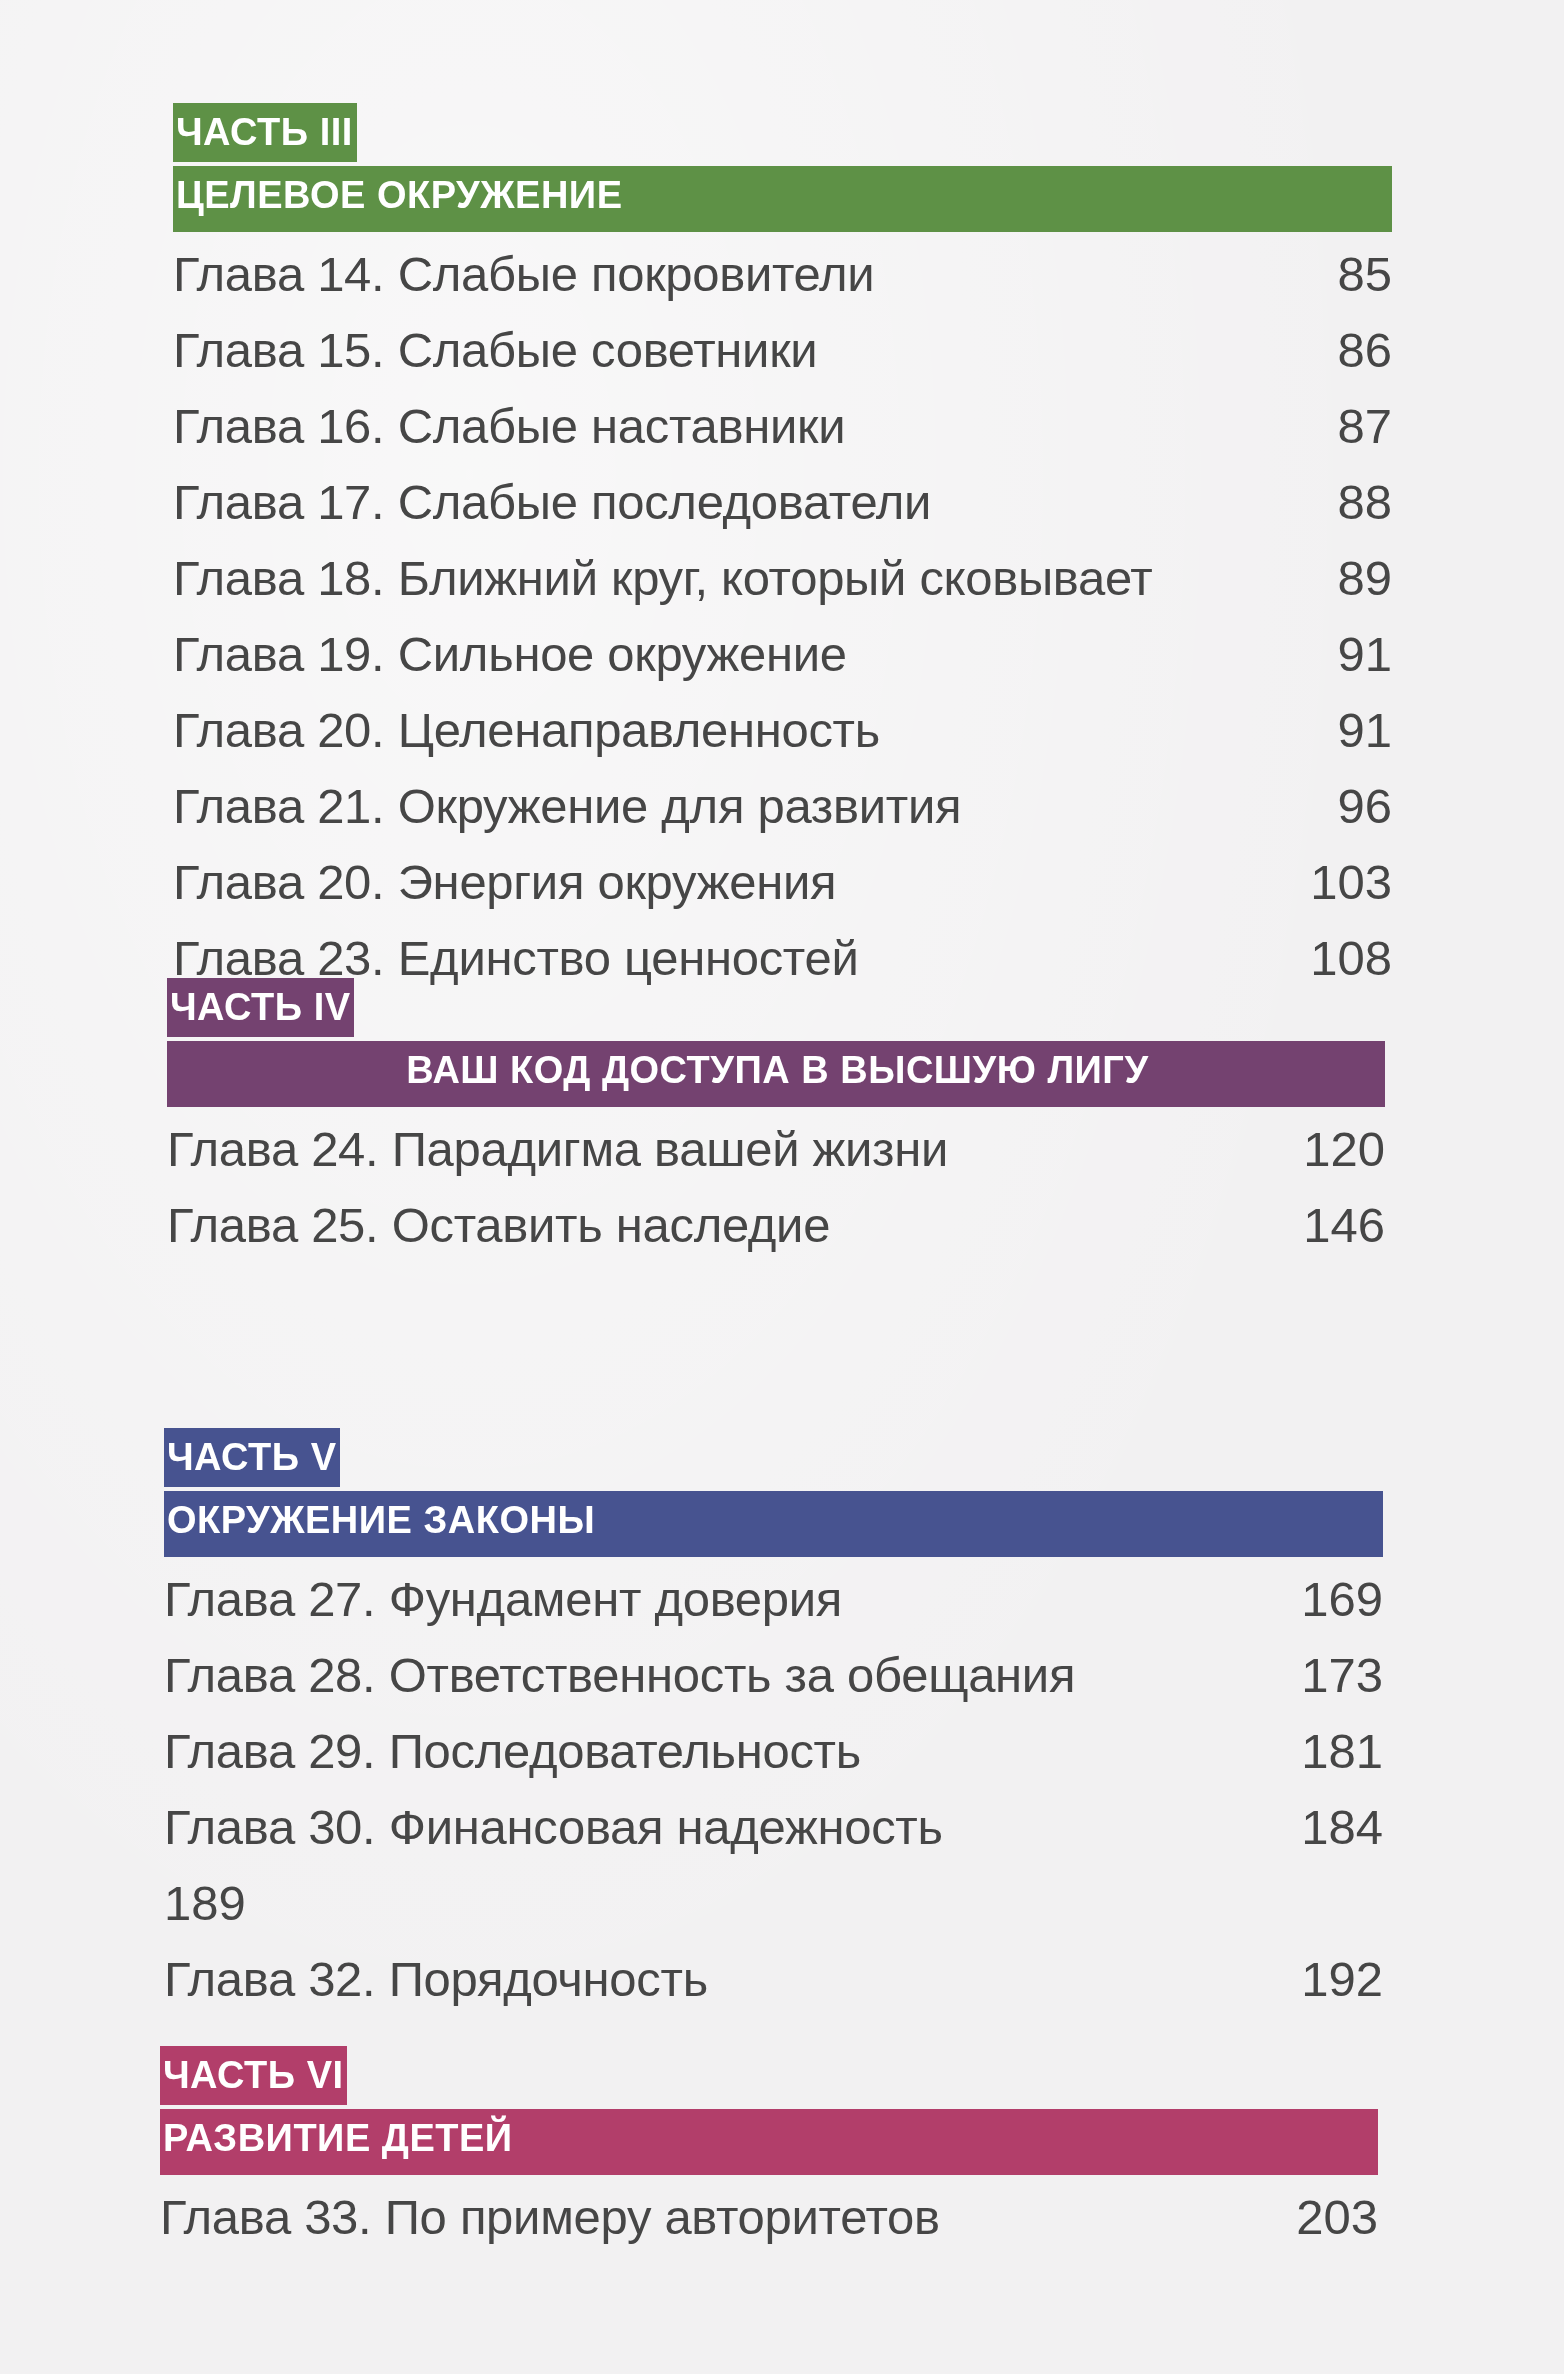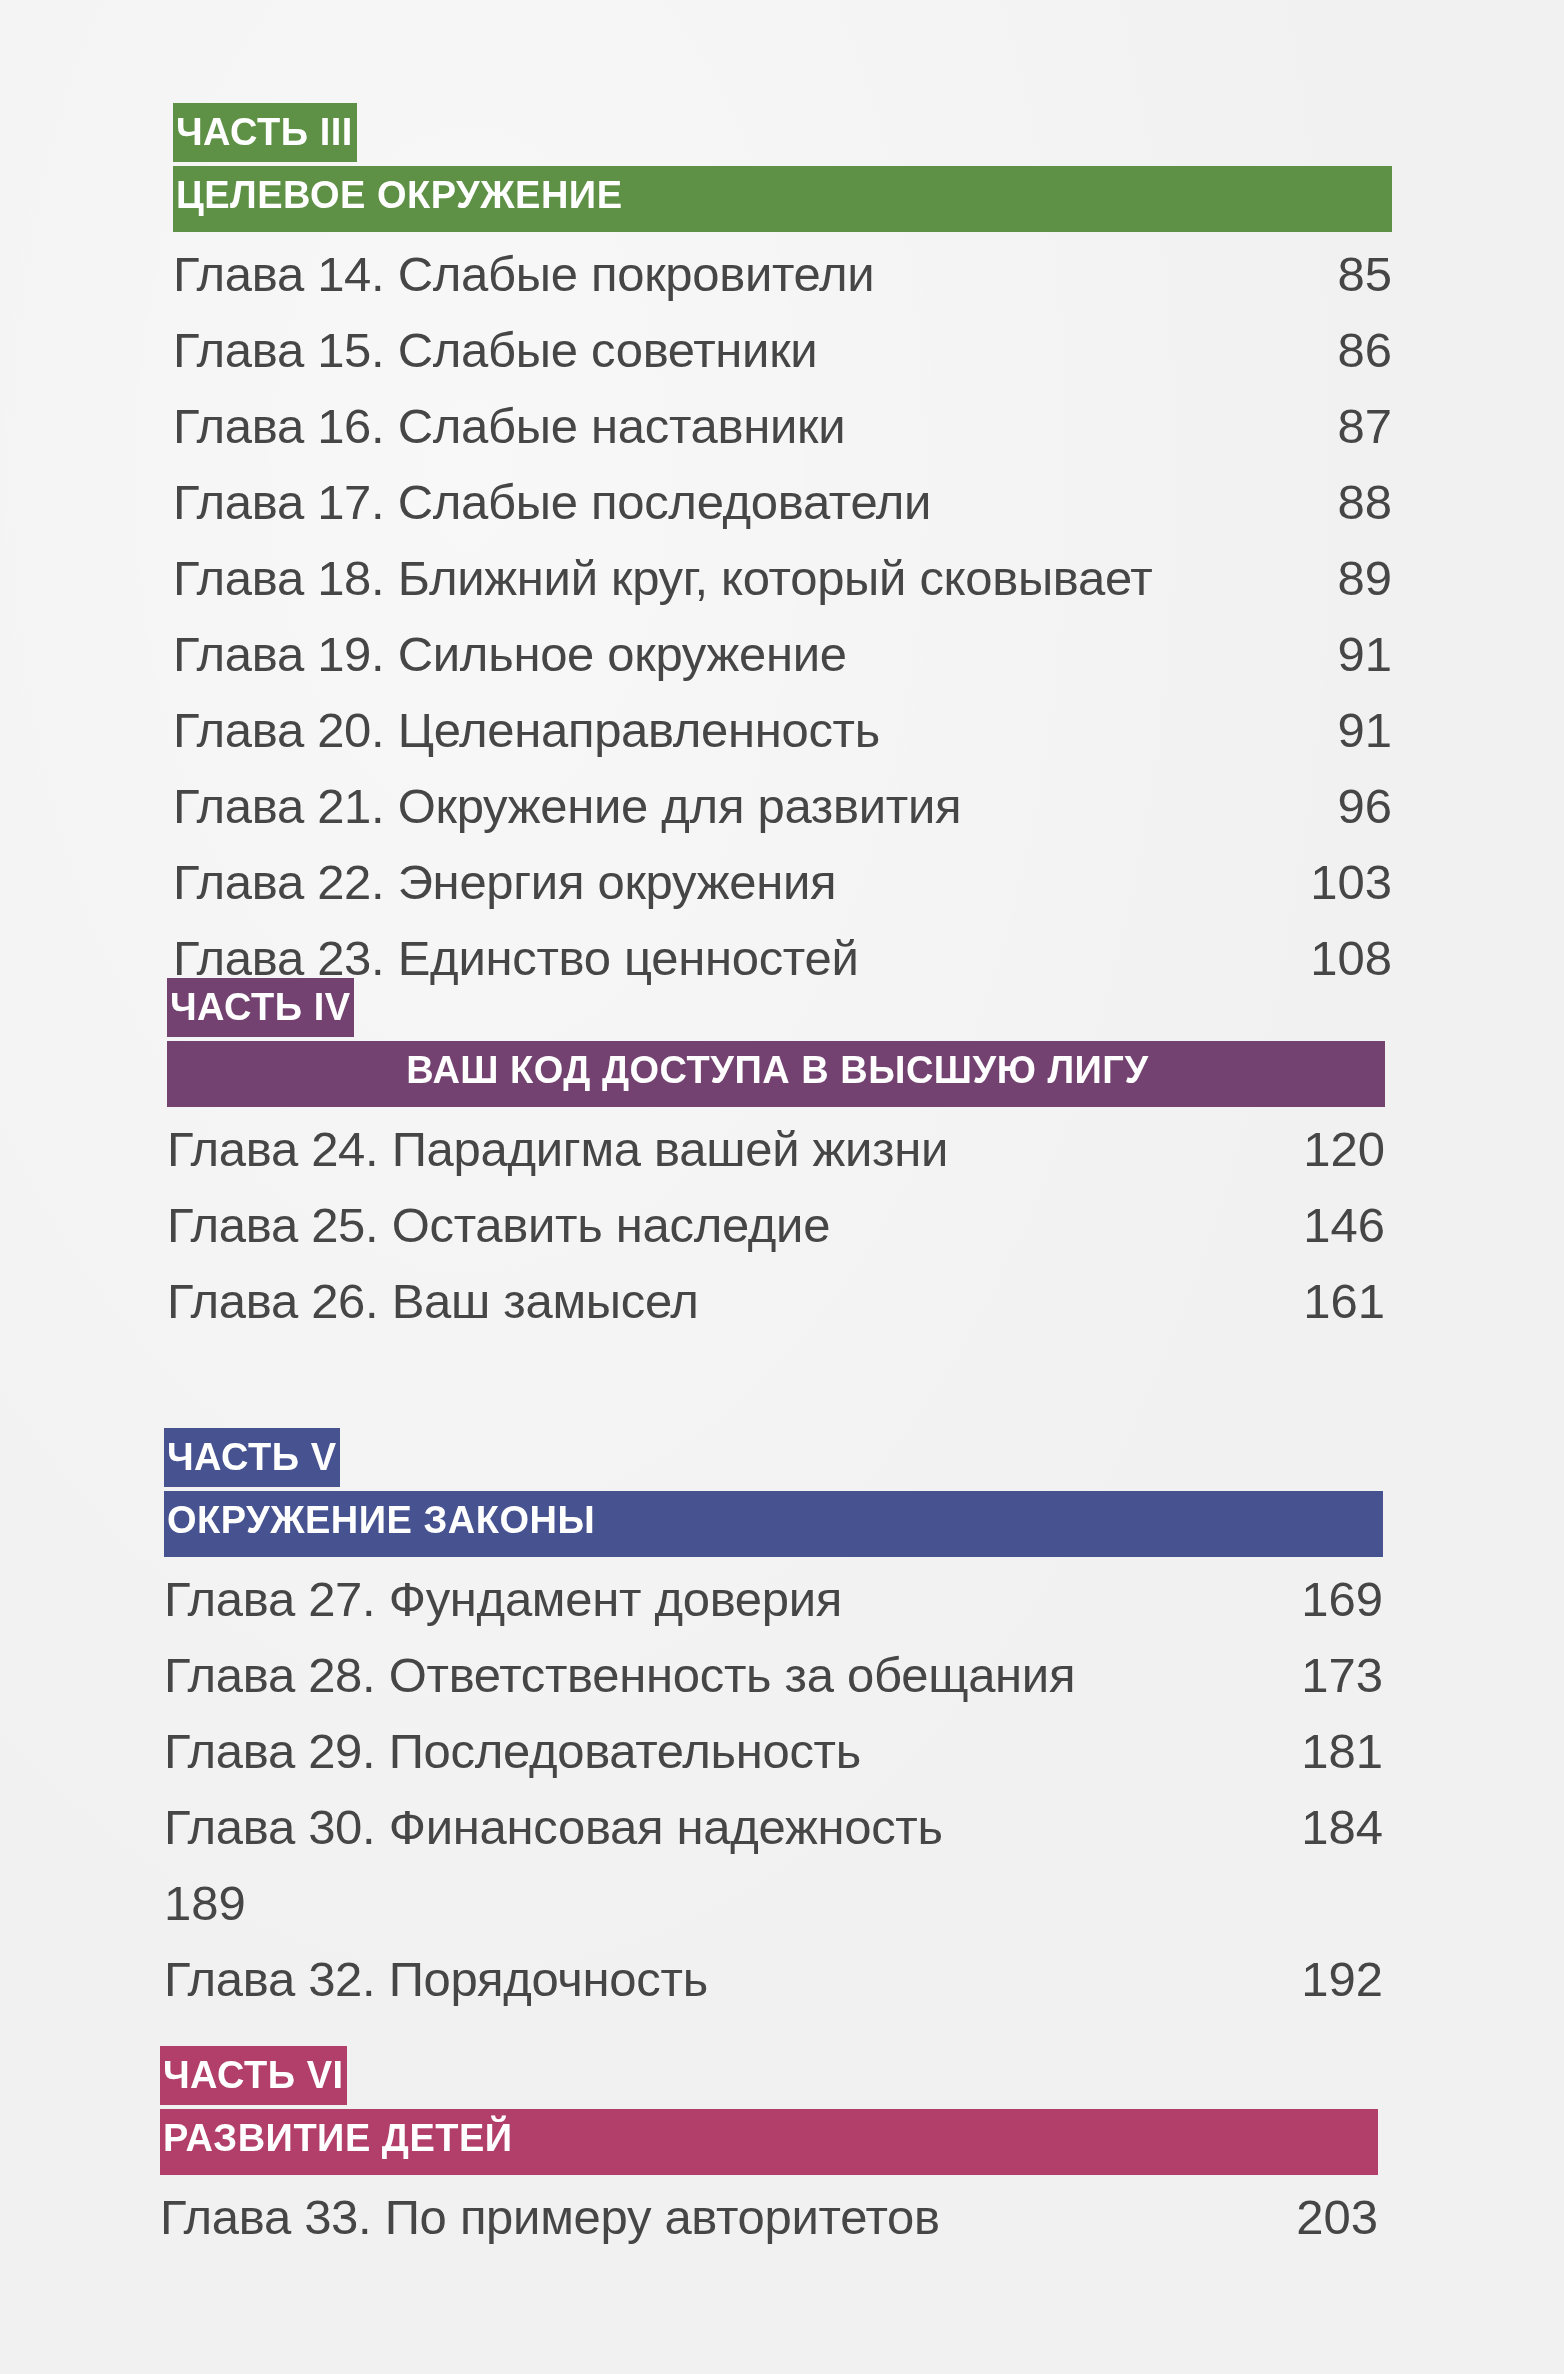--- a/index.html
+++ b/index.html
@@ -114,7 +114,7 @@
         <span class="toc-page">96</span>
       </li>
       <li class="toc-row">
-        <span class="toc-title">Глава 22. Энергия окружения</span>
+        <span class="toc-title">Глава 20. Энергия окружения</span>
         <span class="toc-page">103</span>
       </li>
       <li class="toc-row">

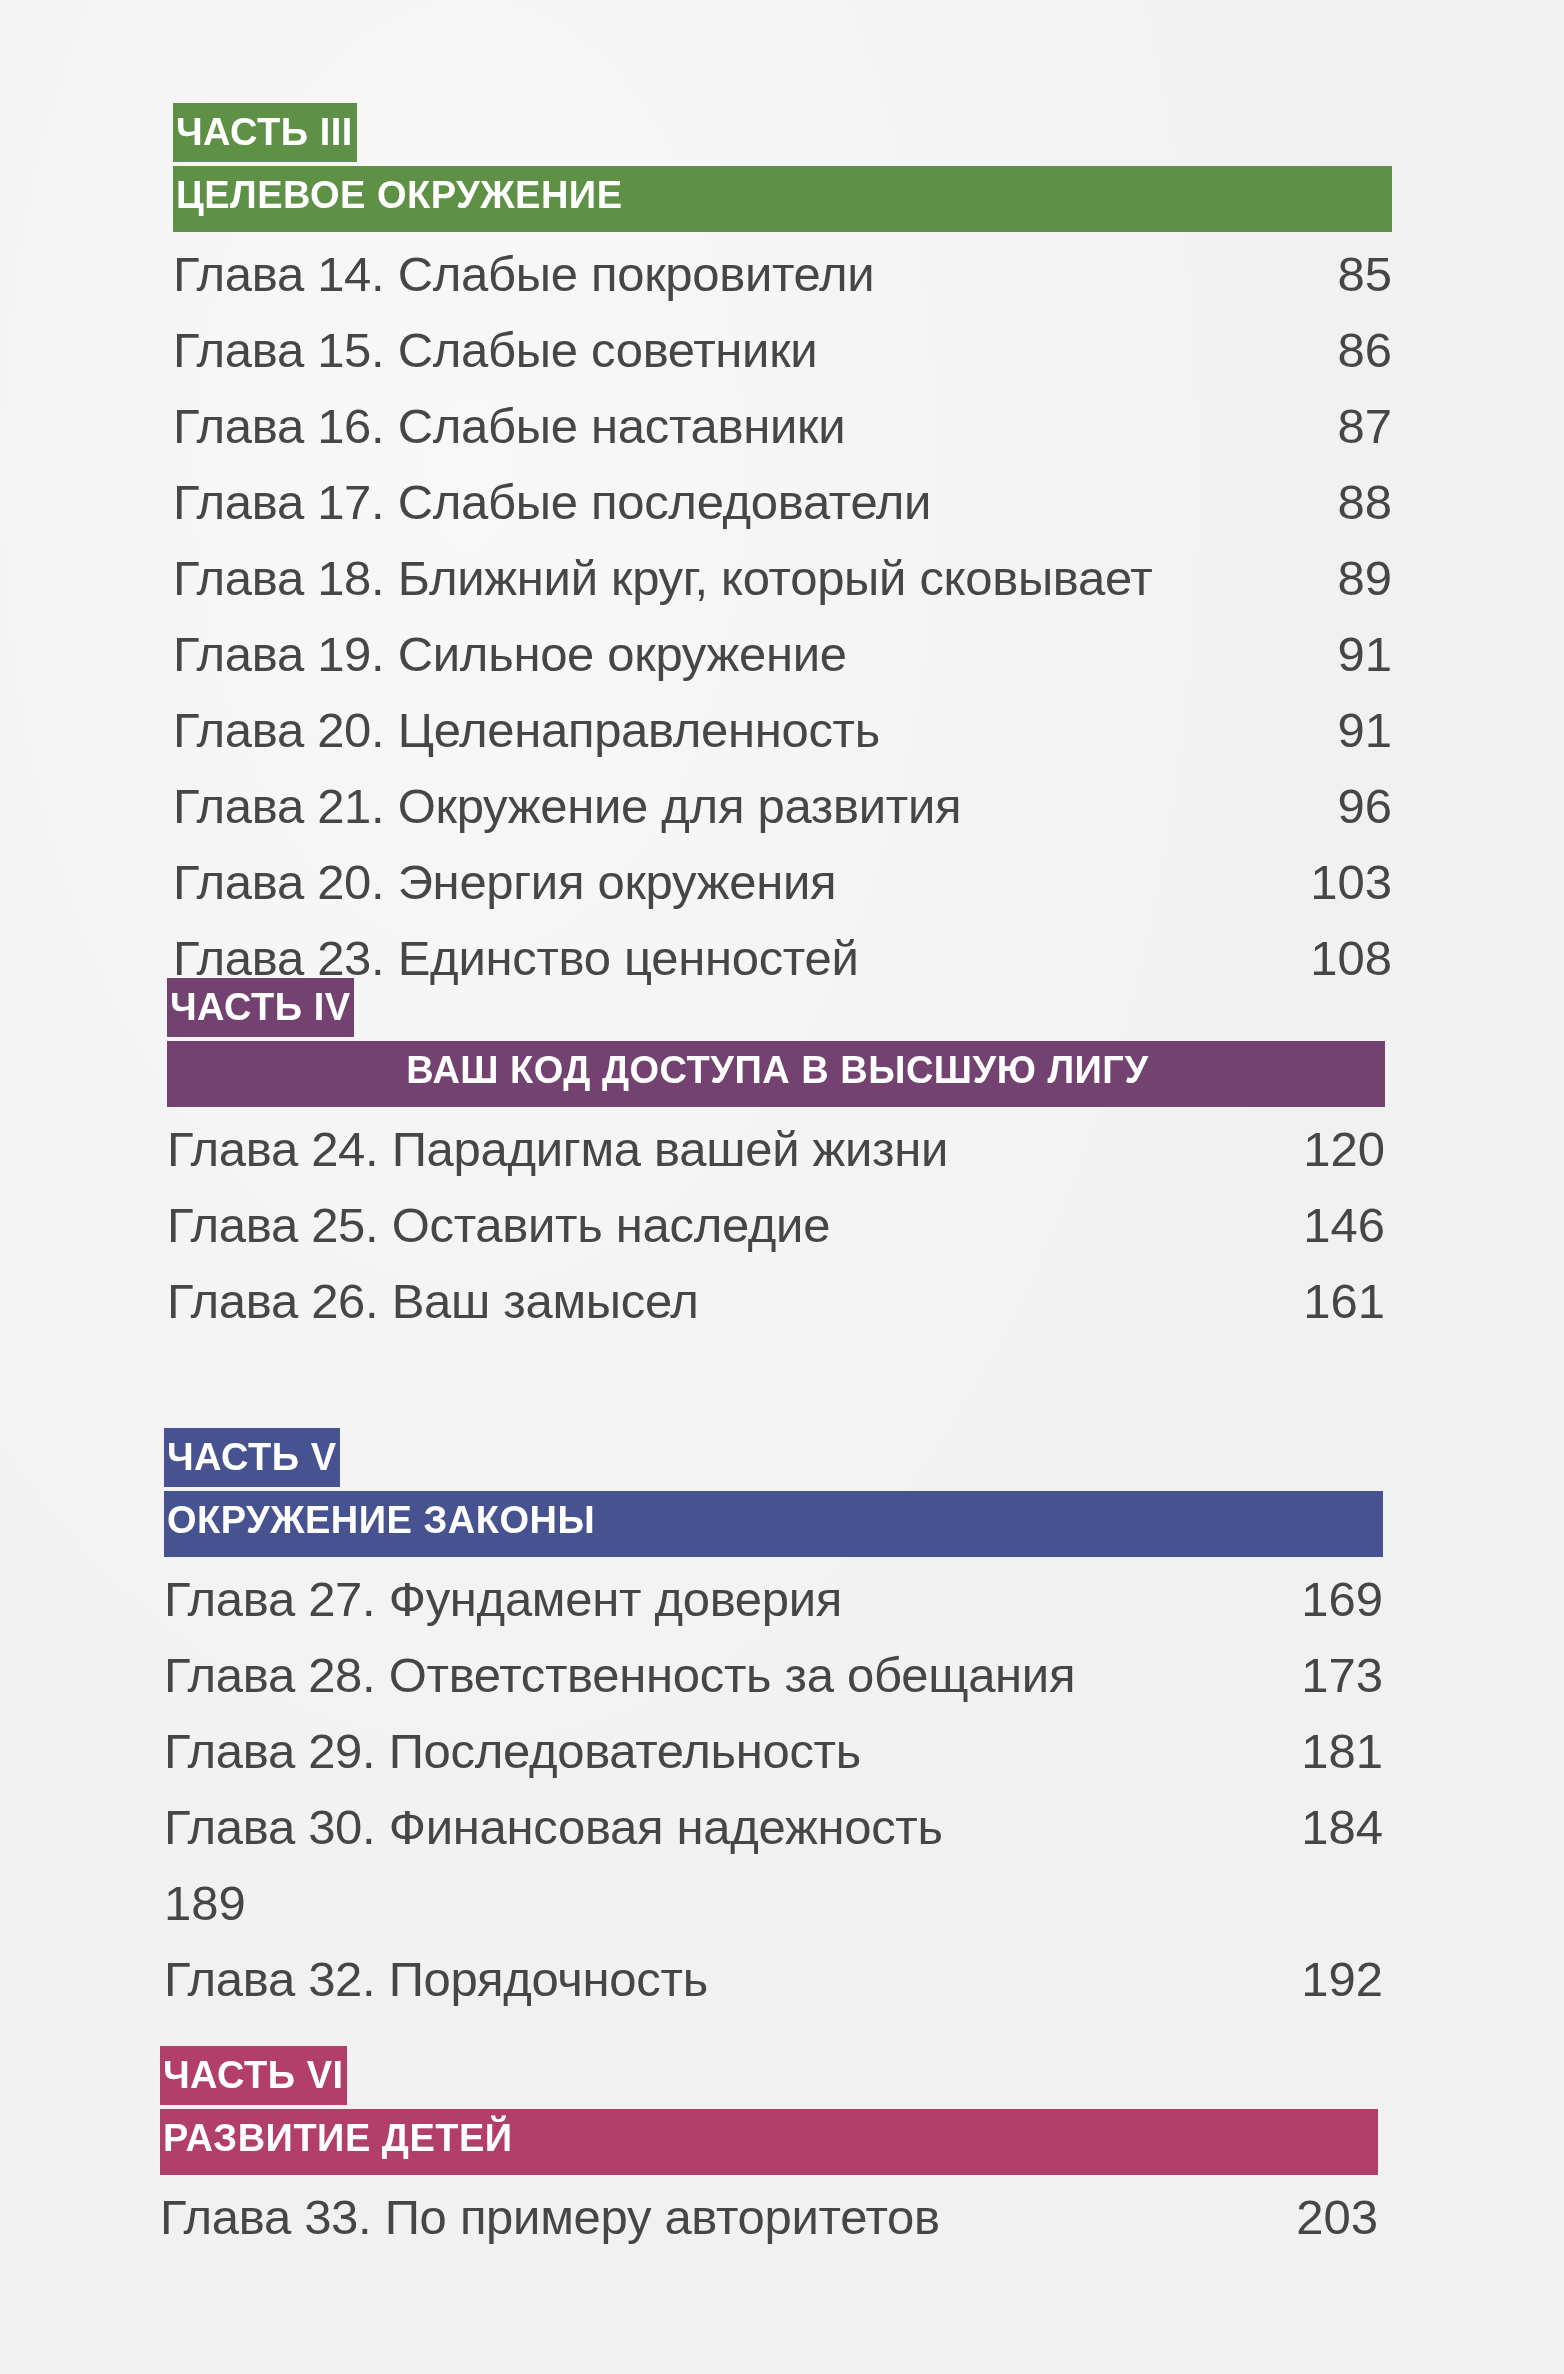--- a/index.html
+++ b/index.html
@@ -136,10 +136,6 @@
         <span class="toc-title">Глава 25. Оставить наследие</span>
         <span class="toc-page">146</span>
       </li>
-      <li class="toc-row">
-        <span class="toc-title">Глава 26. Ваш замысел</span>
-        <span class="toc-page">161</span>
-      </li>
     </ul>
   </section>
 

